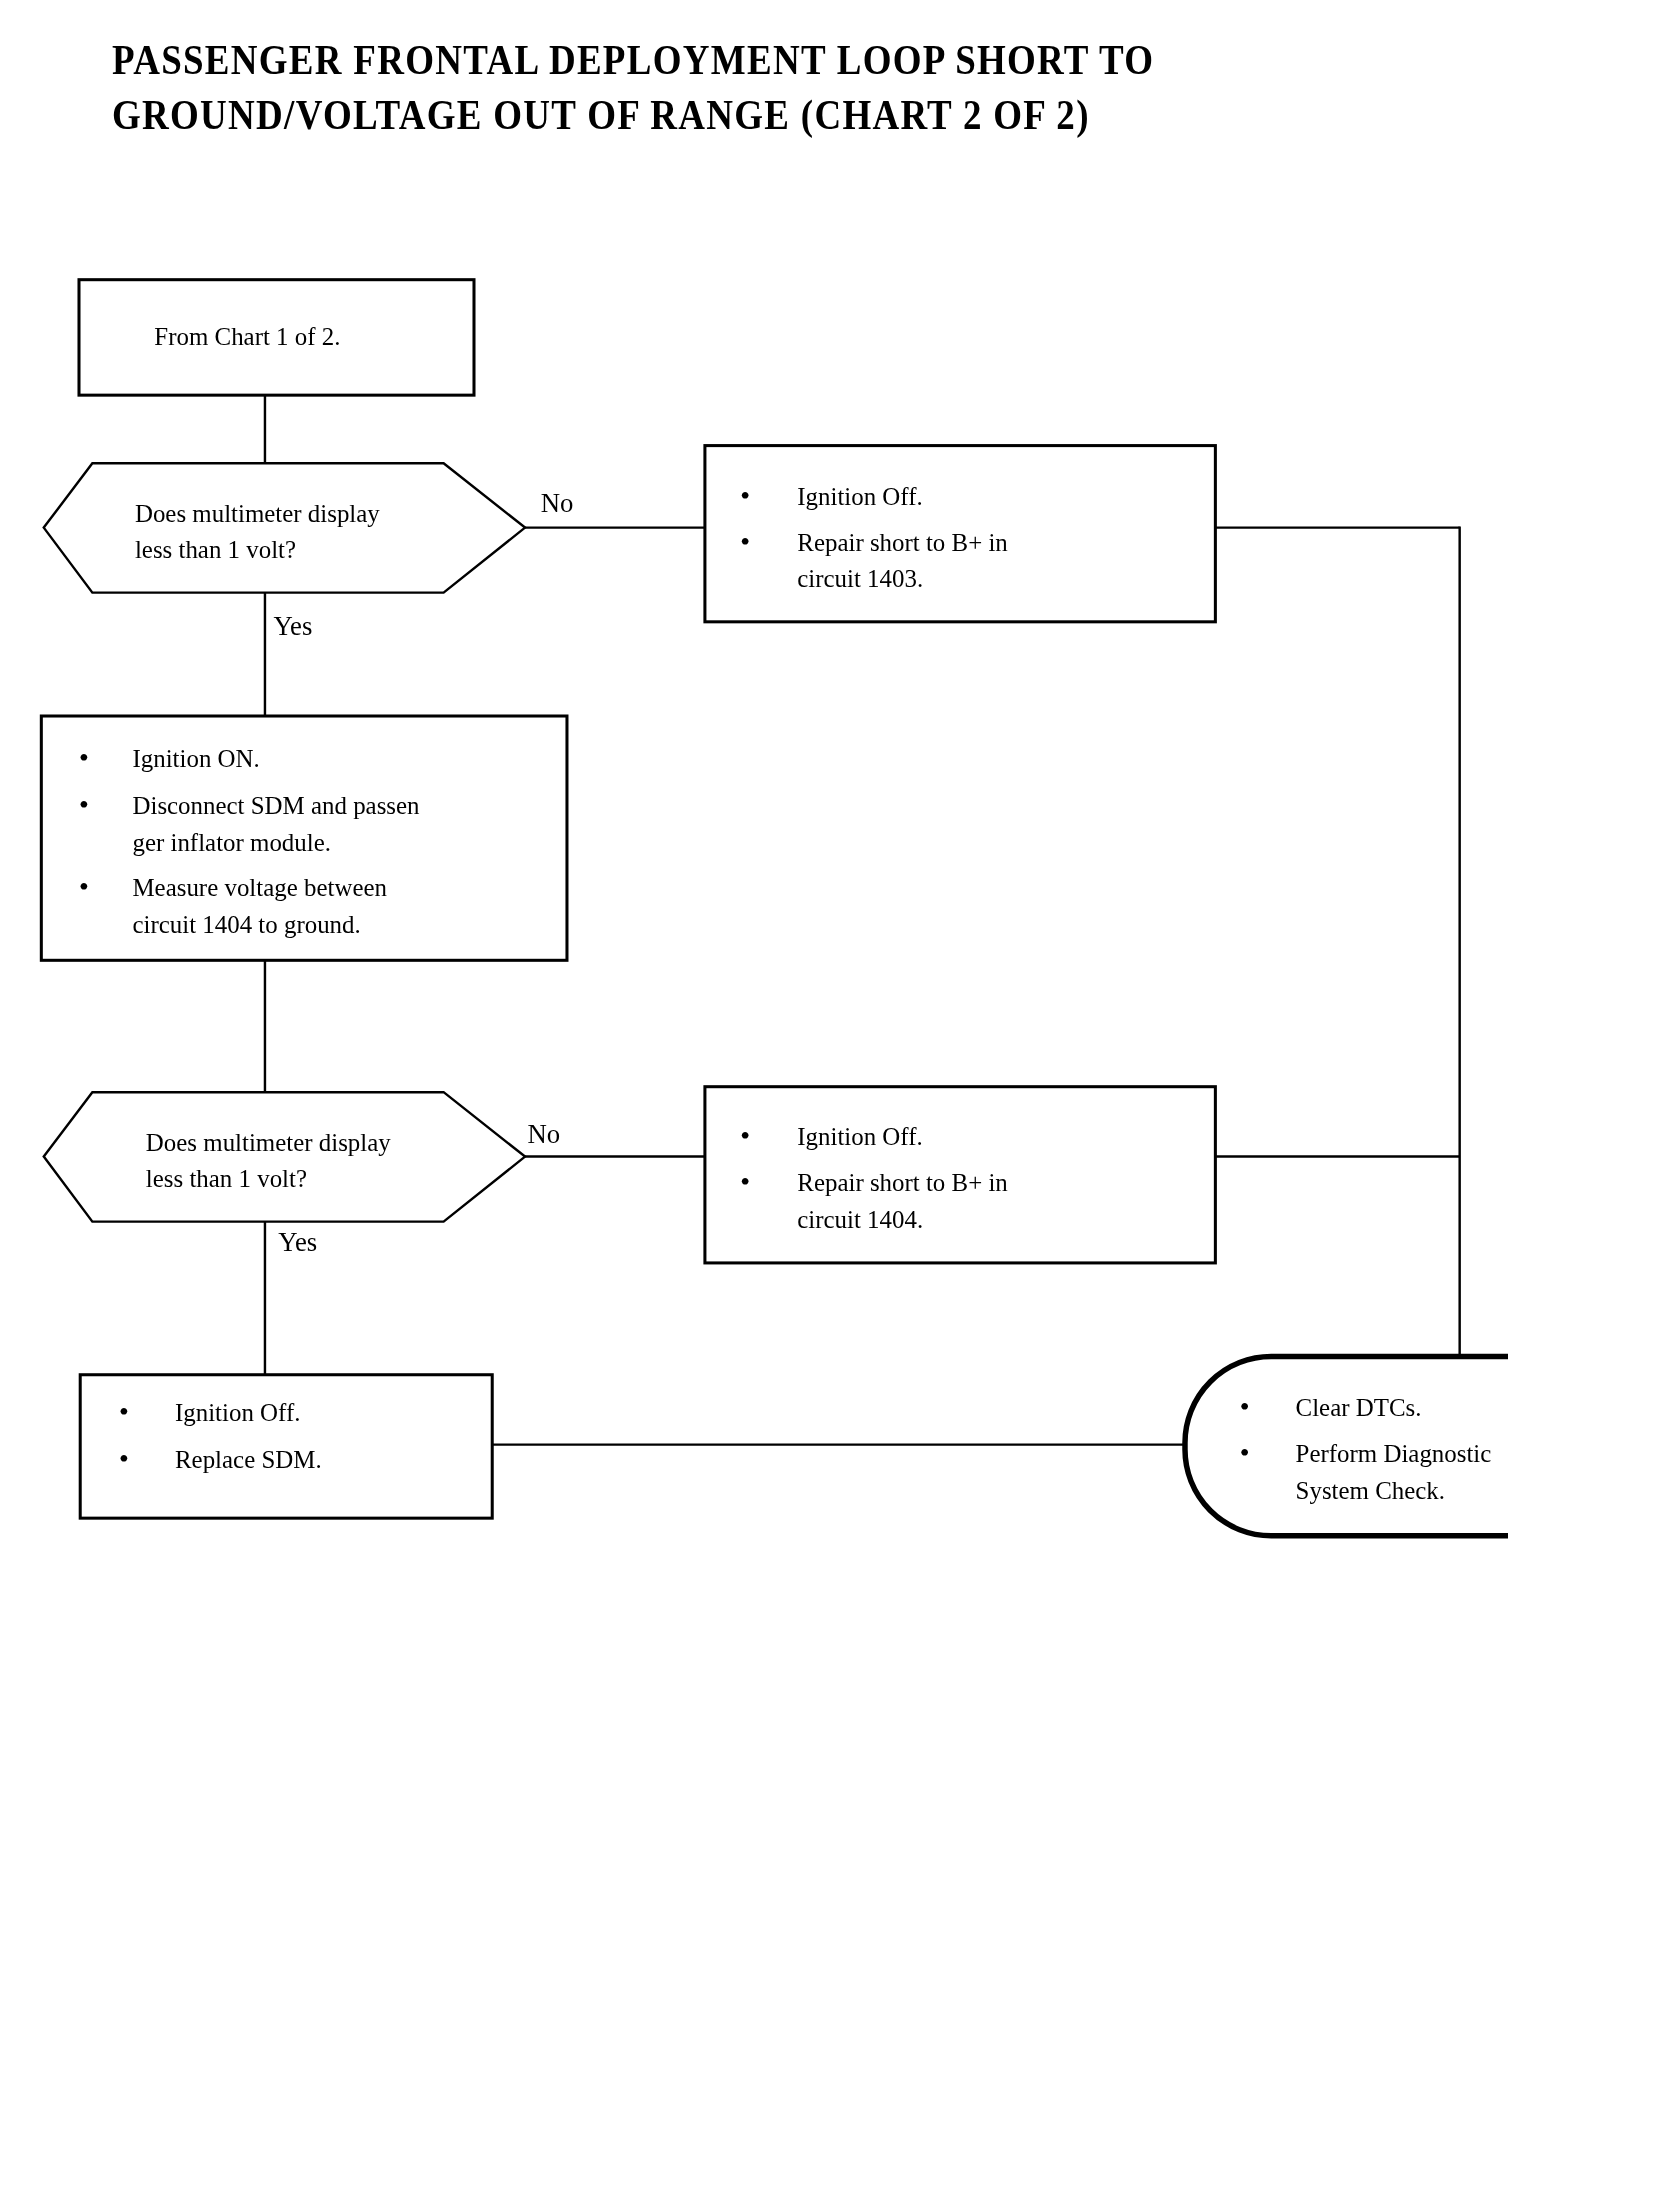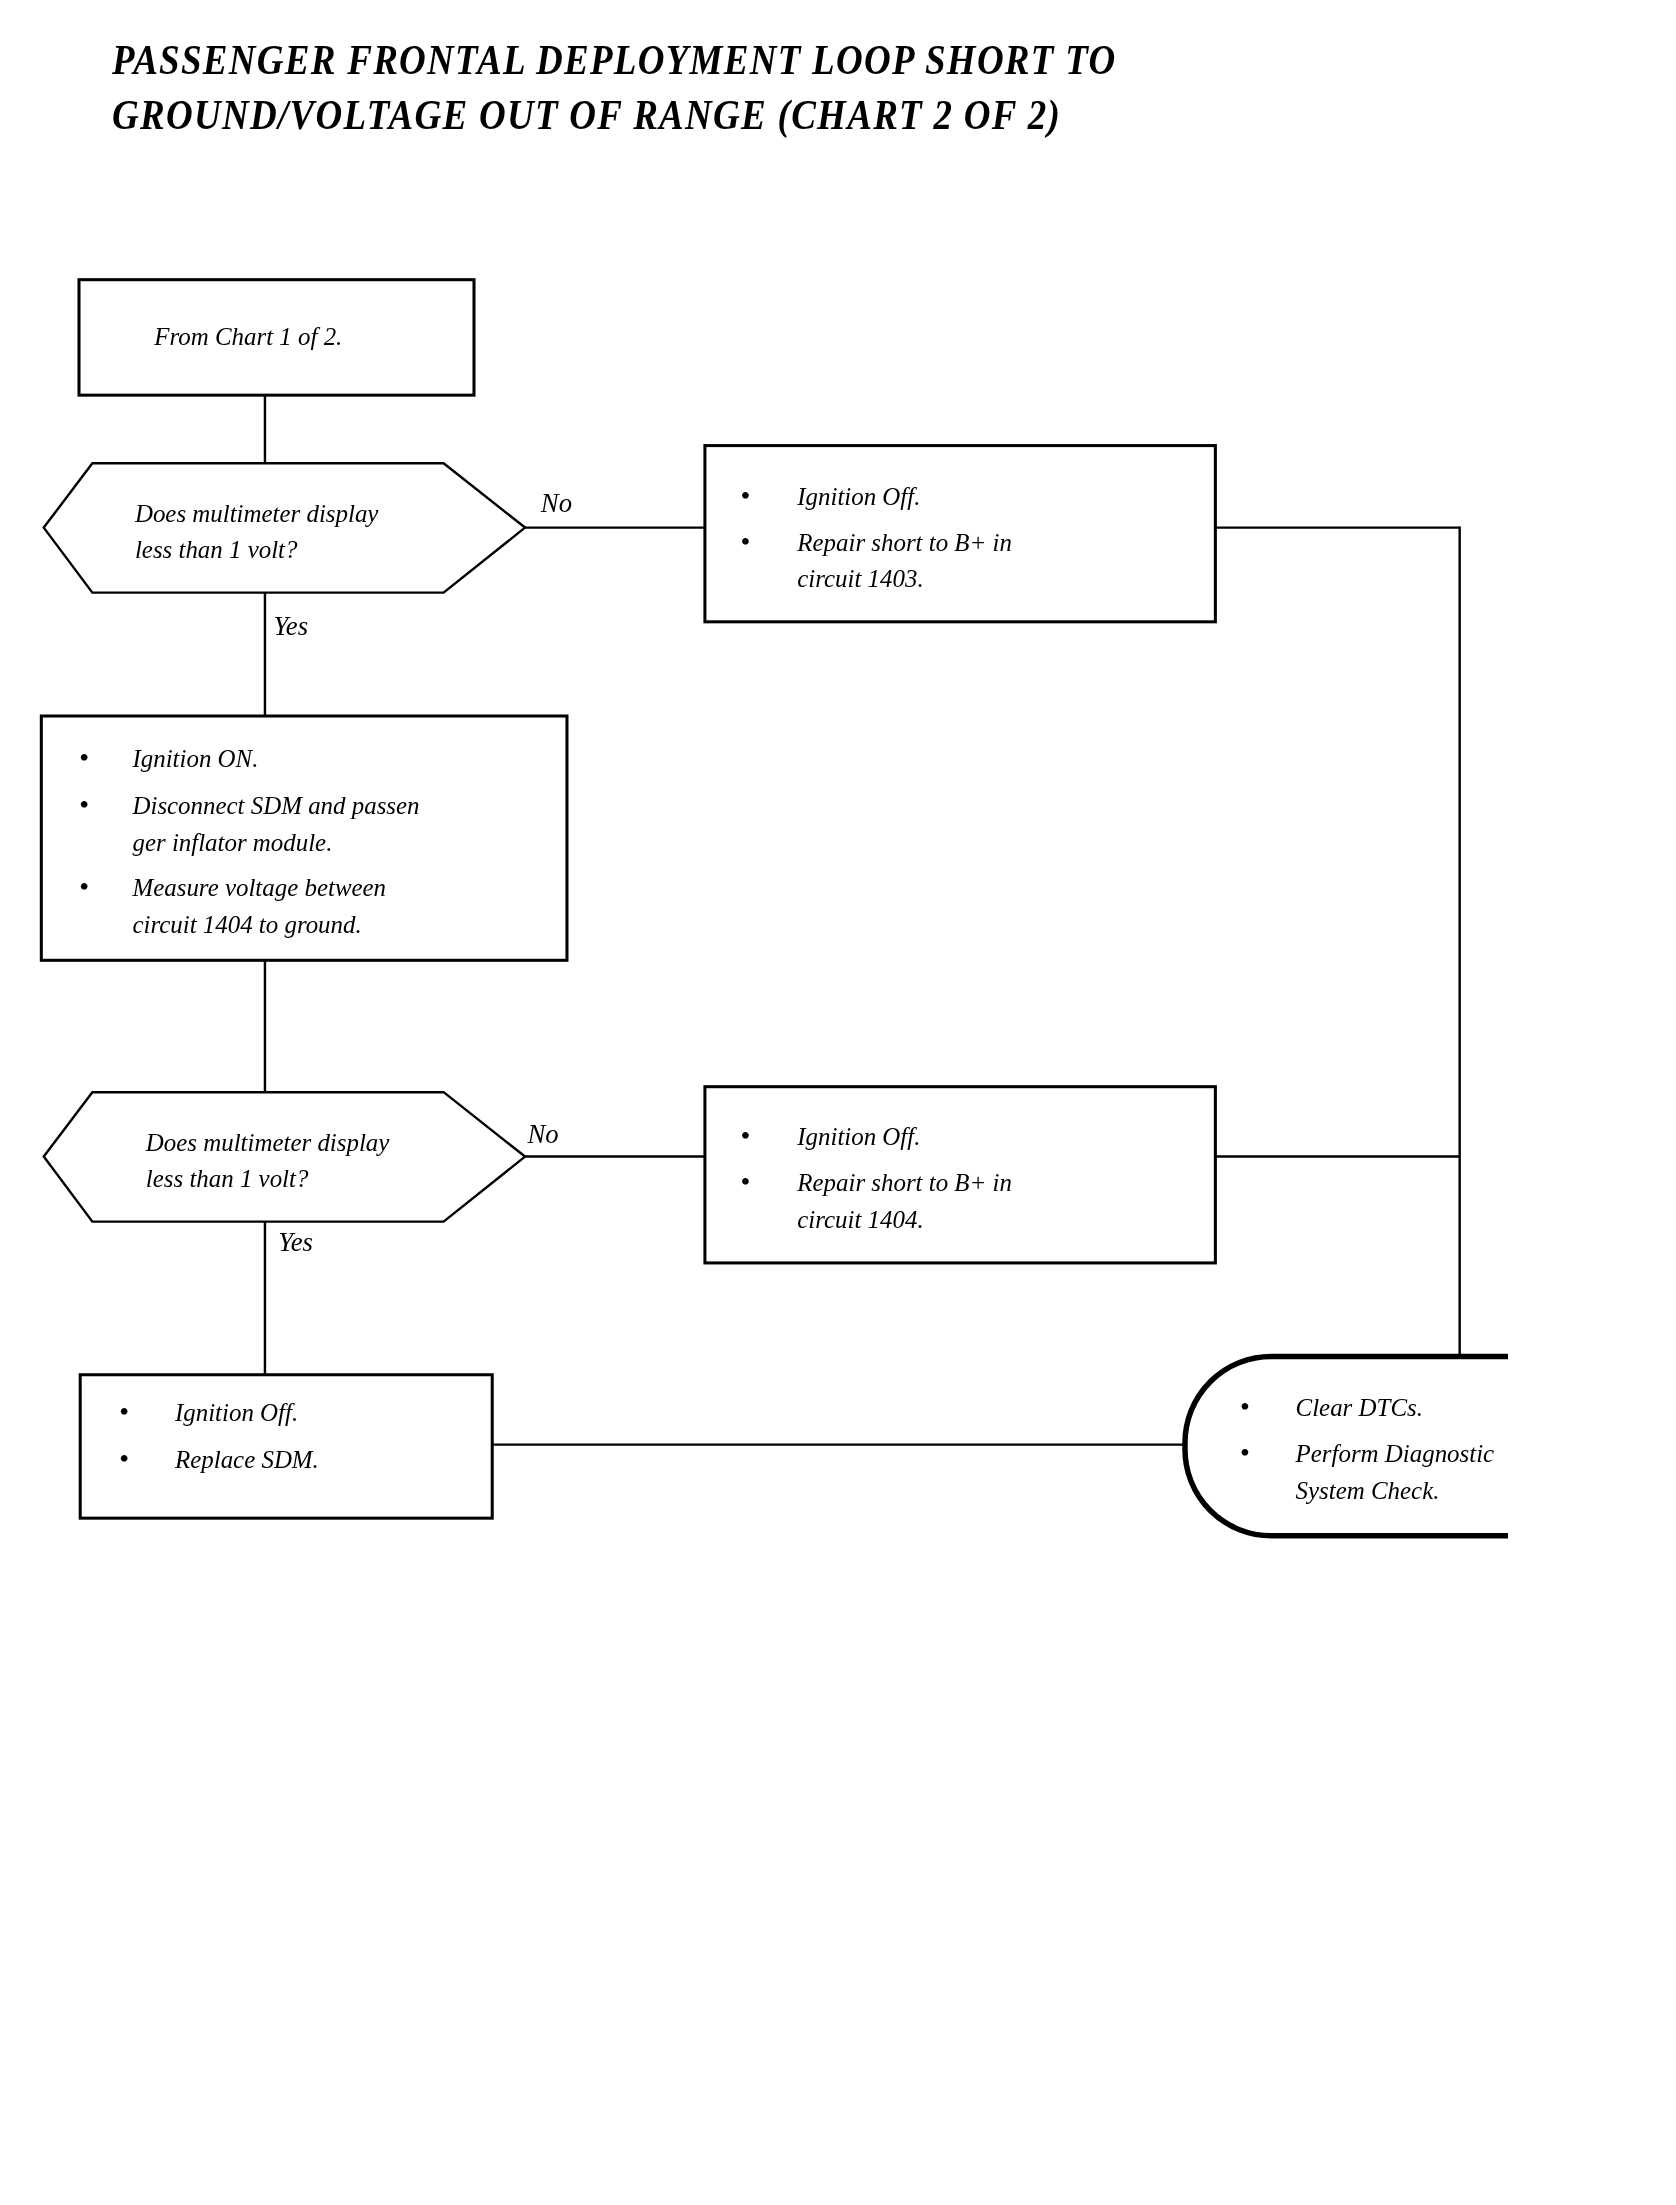--- a/index.html
+++ b/index.html
@@ -13,7 +13,6 @@
     height: 2205px;
     background: #ffffff;
     overflow: hidden;
-    font-style: italic;
   }
   #title {
     position: absolute;

